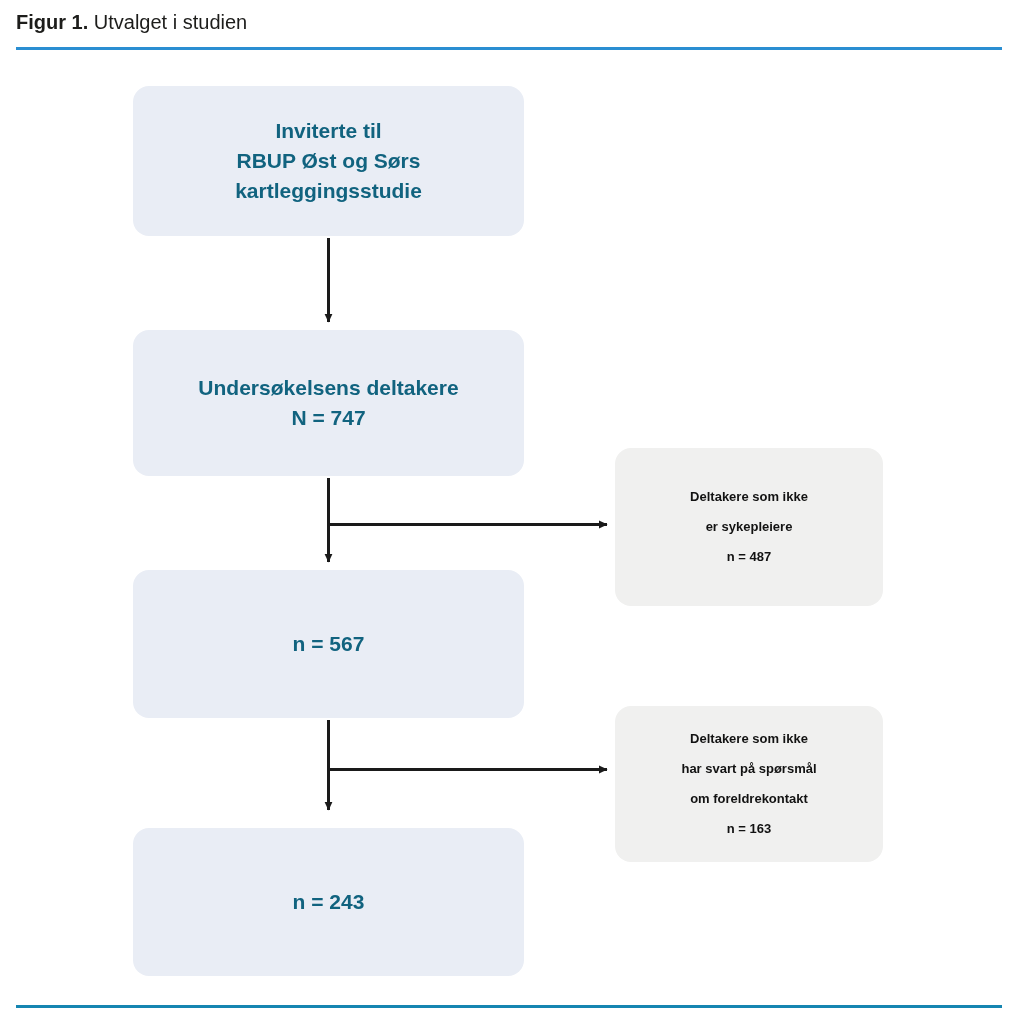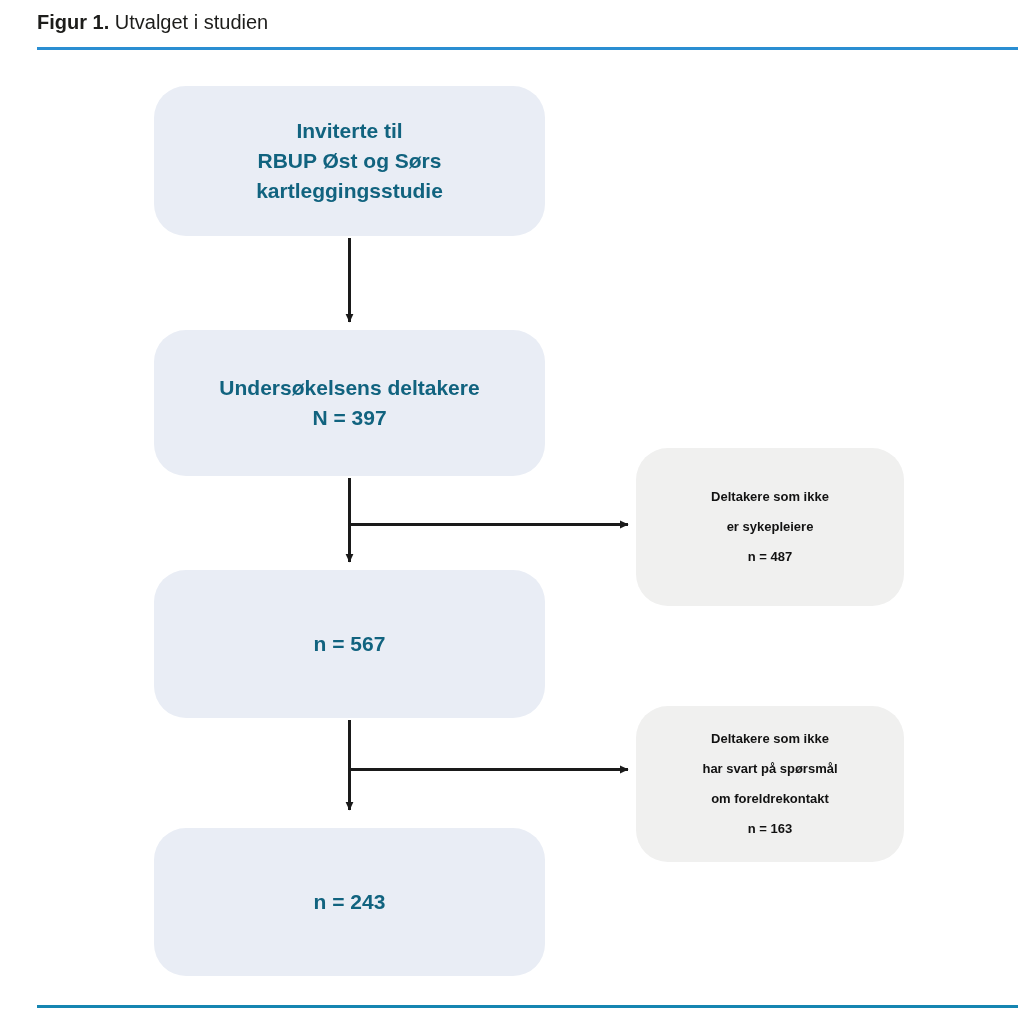--- a/index.html
+++ b/index.html
@@ -20,7 +20,6 @@
     position: relative;
     width: 864px;
     height: 1024px;
-    margin-left: 21px;
   }
 
   

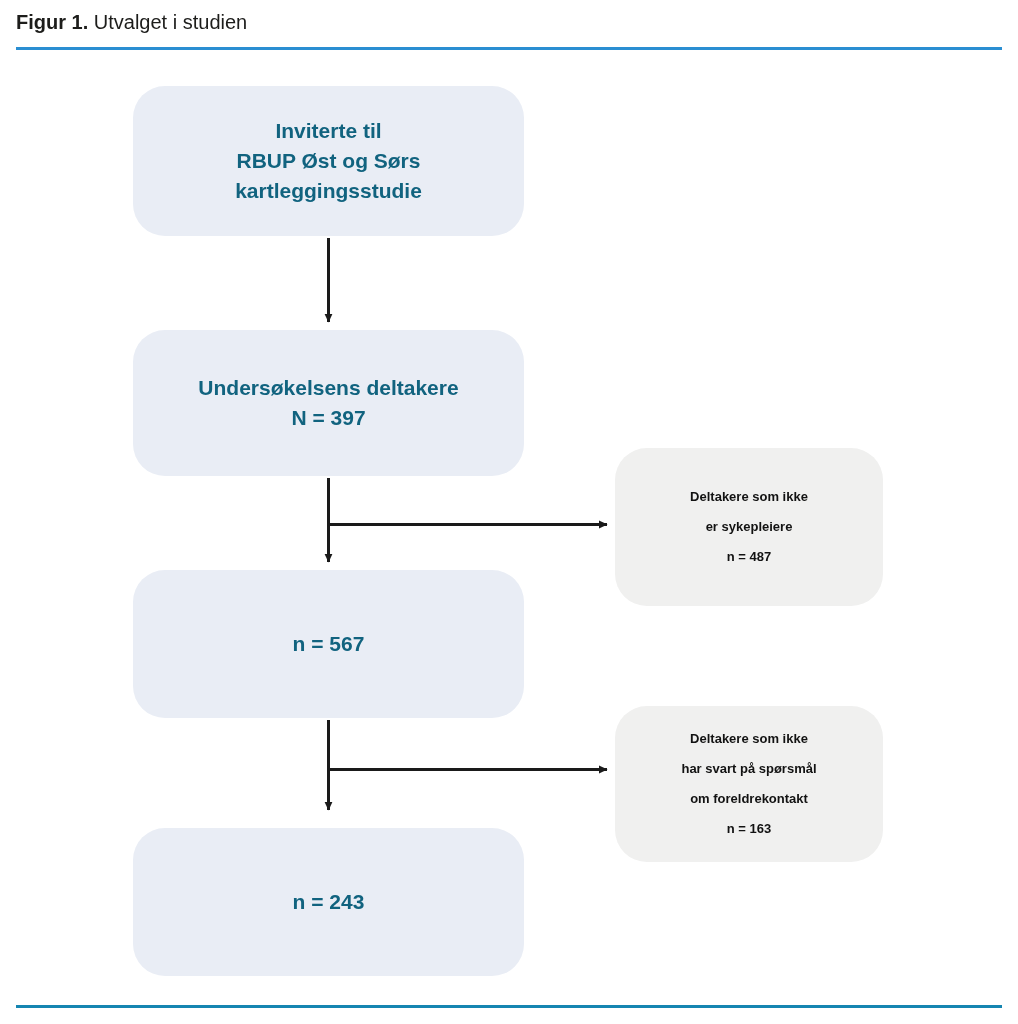--- a/index.html
+++ b/index.html
@@ -58,7 +58,7 @@
   .node {
     position: absolute;
     box-sizing: border-box;
-    border-radius: 32px;
+    border-radius: 16px;
     display: flex;
     align-items: center;
     justify-content: center;

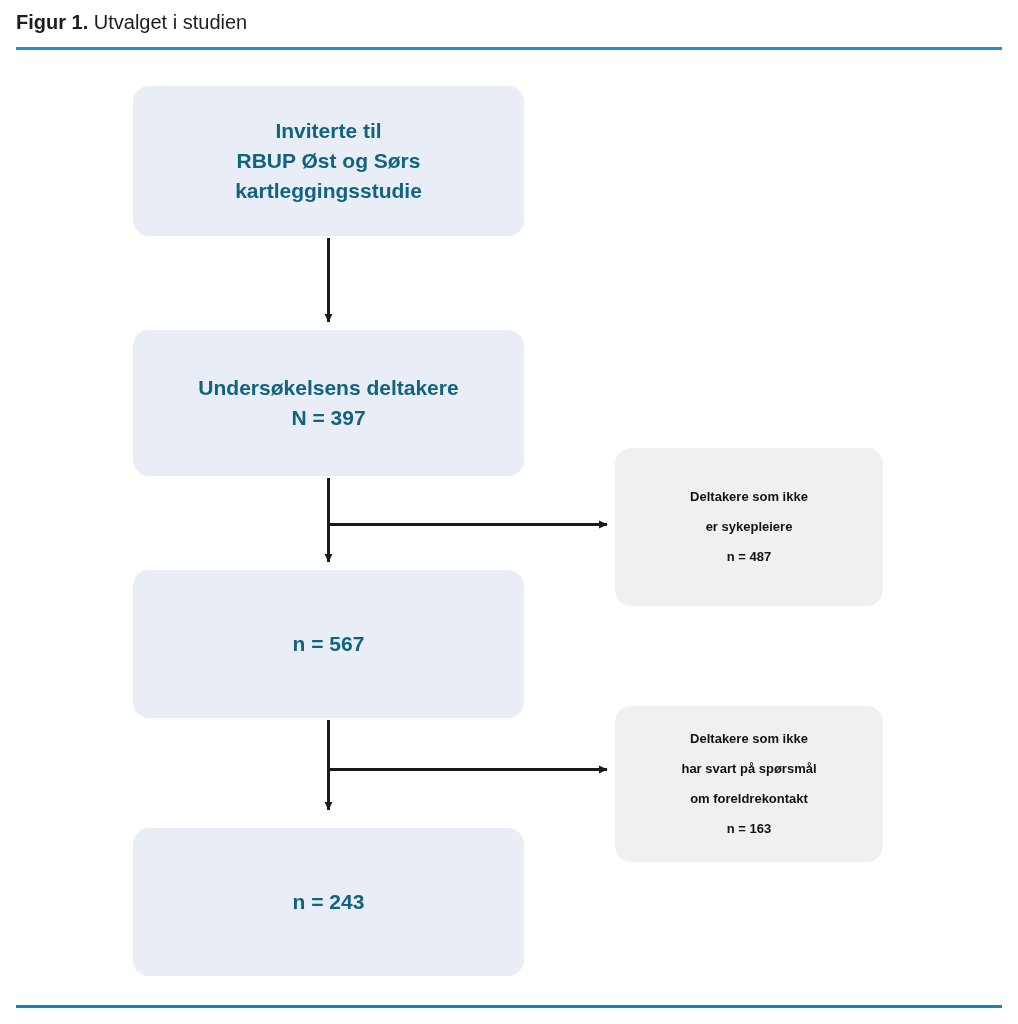--- a/index.html
+++ b/index.html
@@ -150,7 +150,7 @@
 
   <div class="node node-main" id="node-participants">
     <span class="node-text">Undersøkelsens deltakere
-N = 397</span>
+N = 747</span>
   </div>
 
   <div class="node node-main" id="node-nurses">

